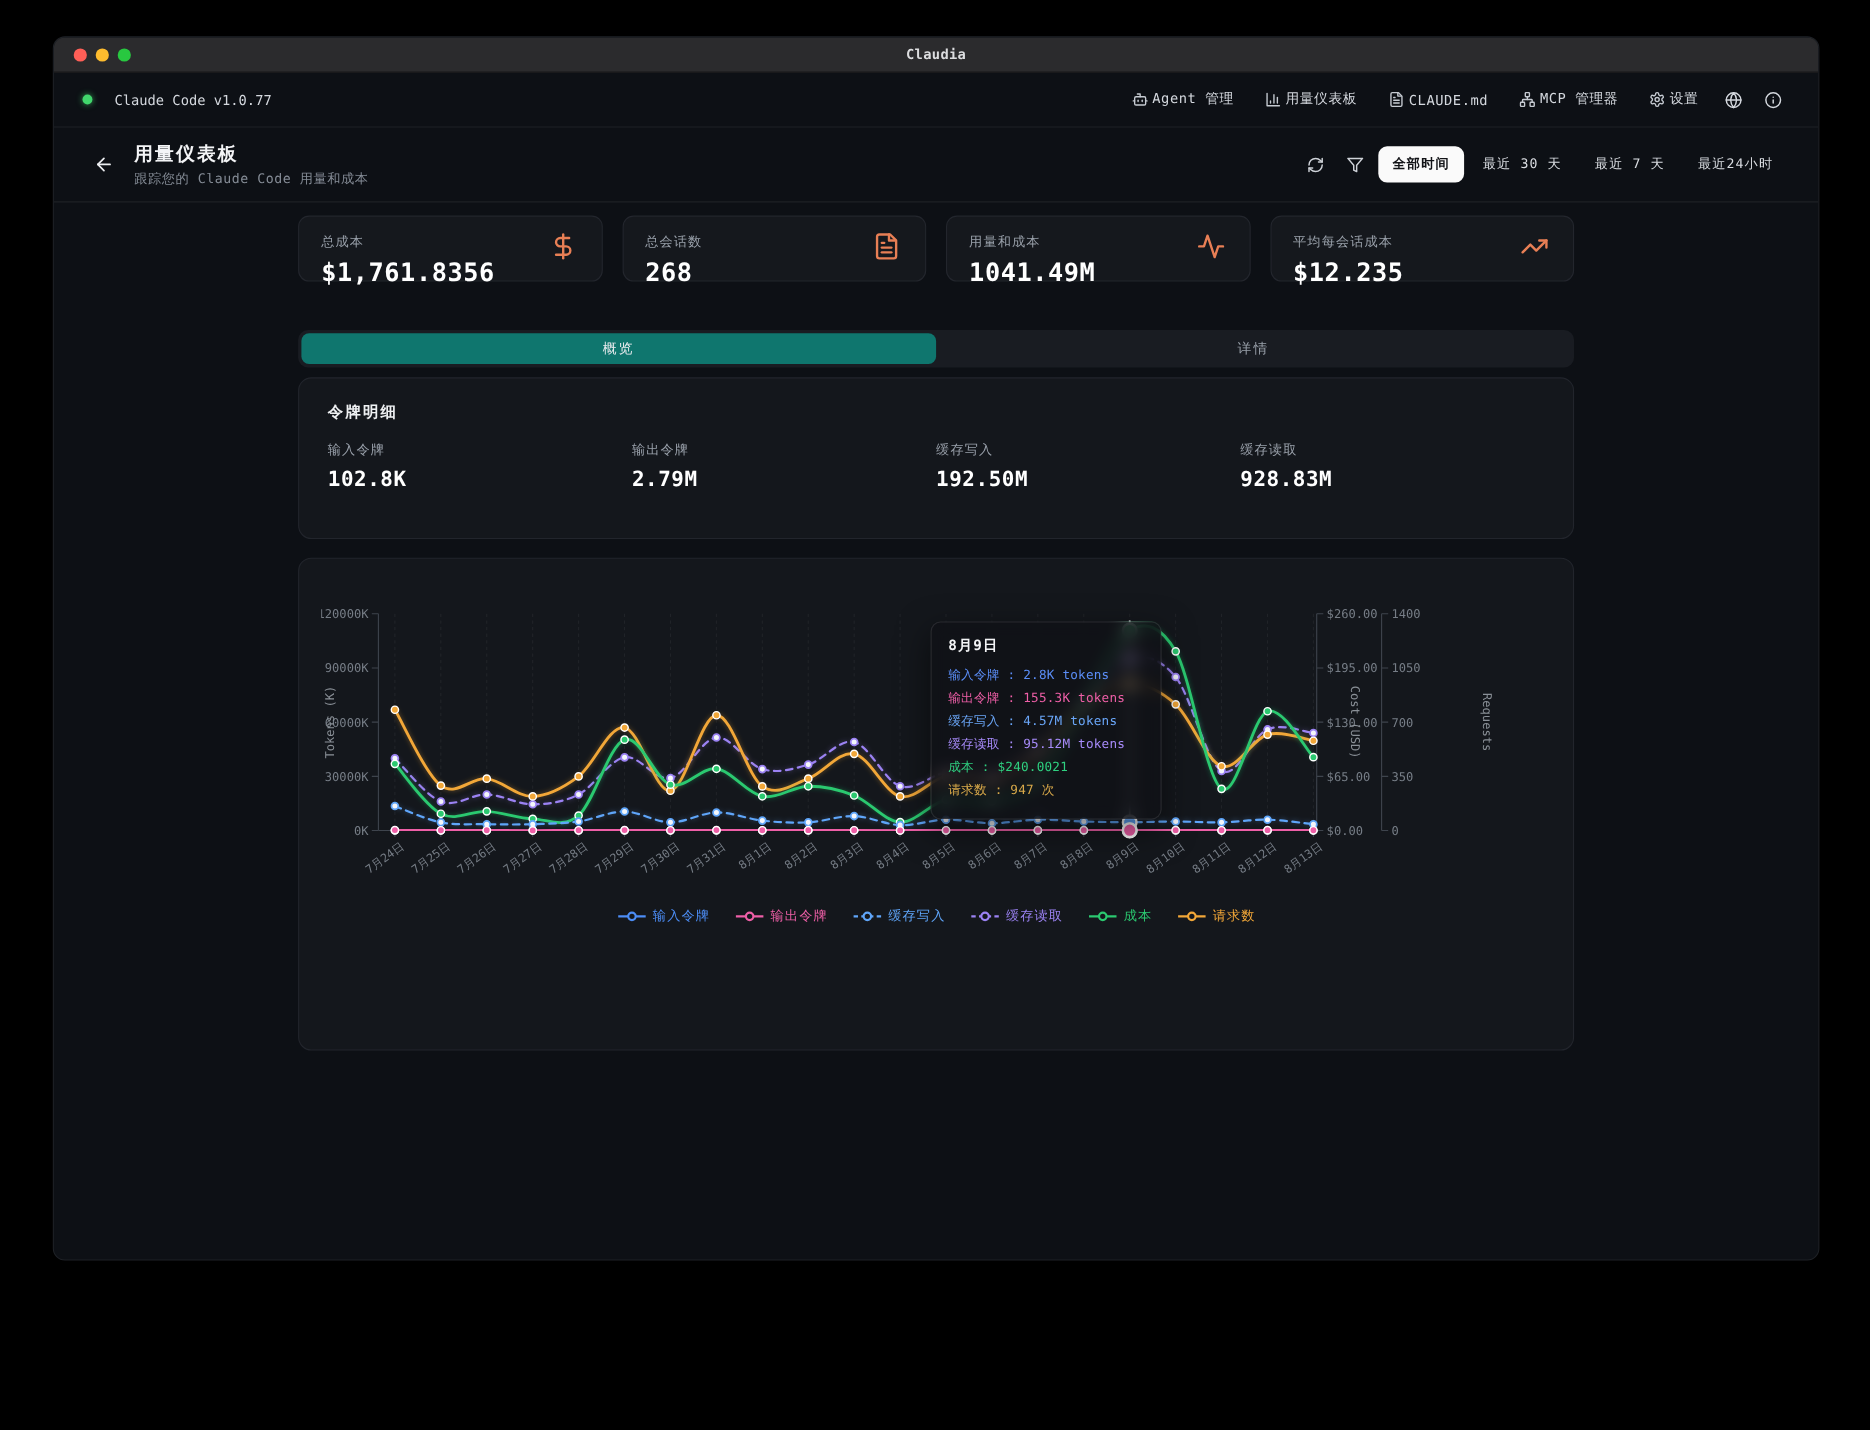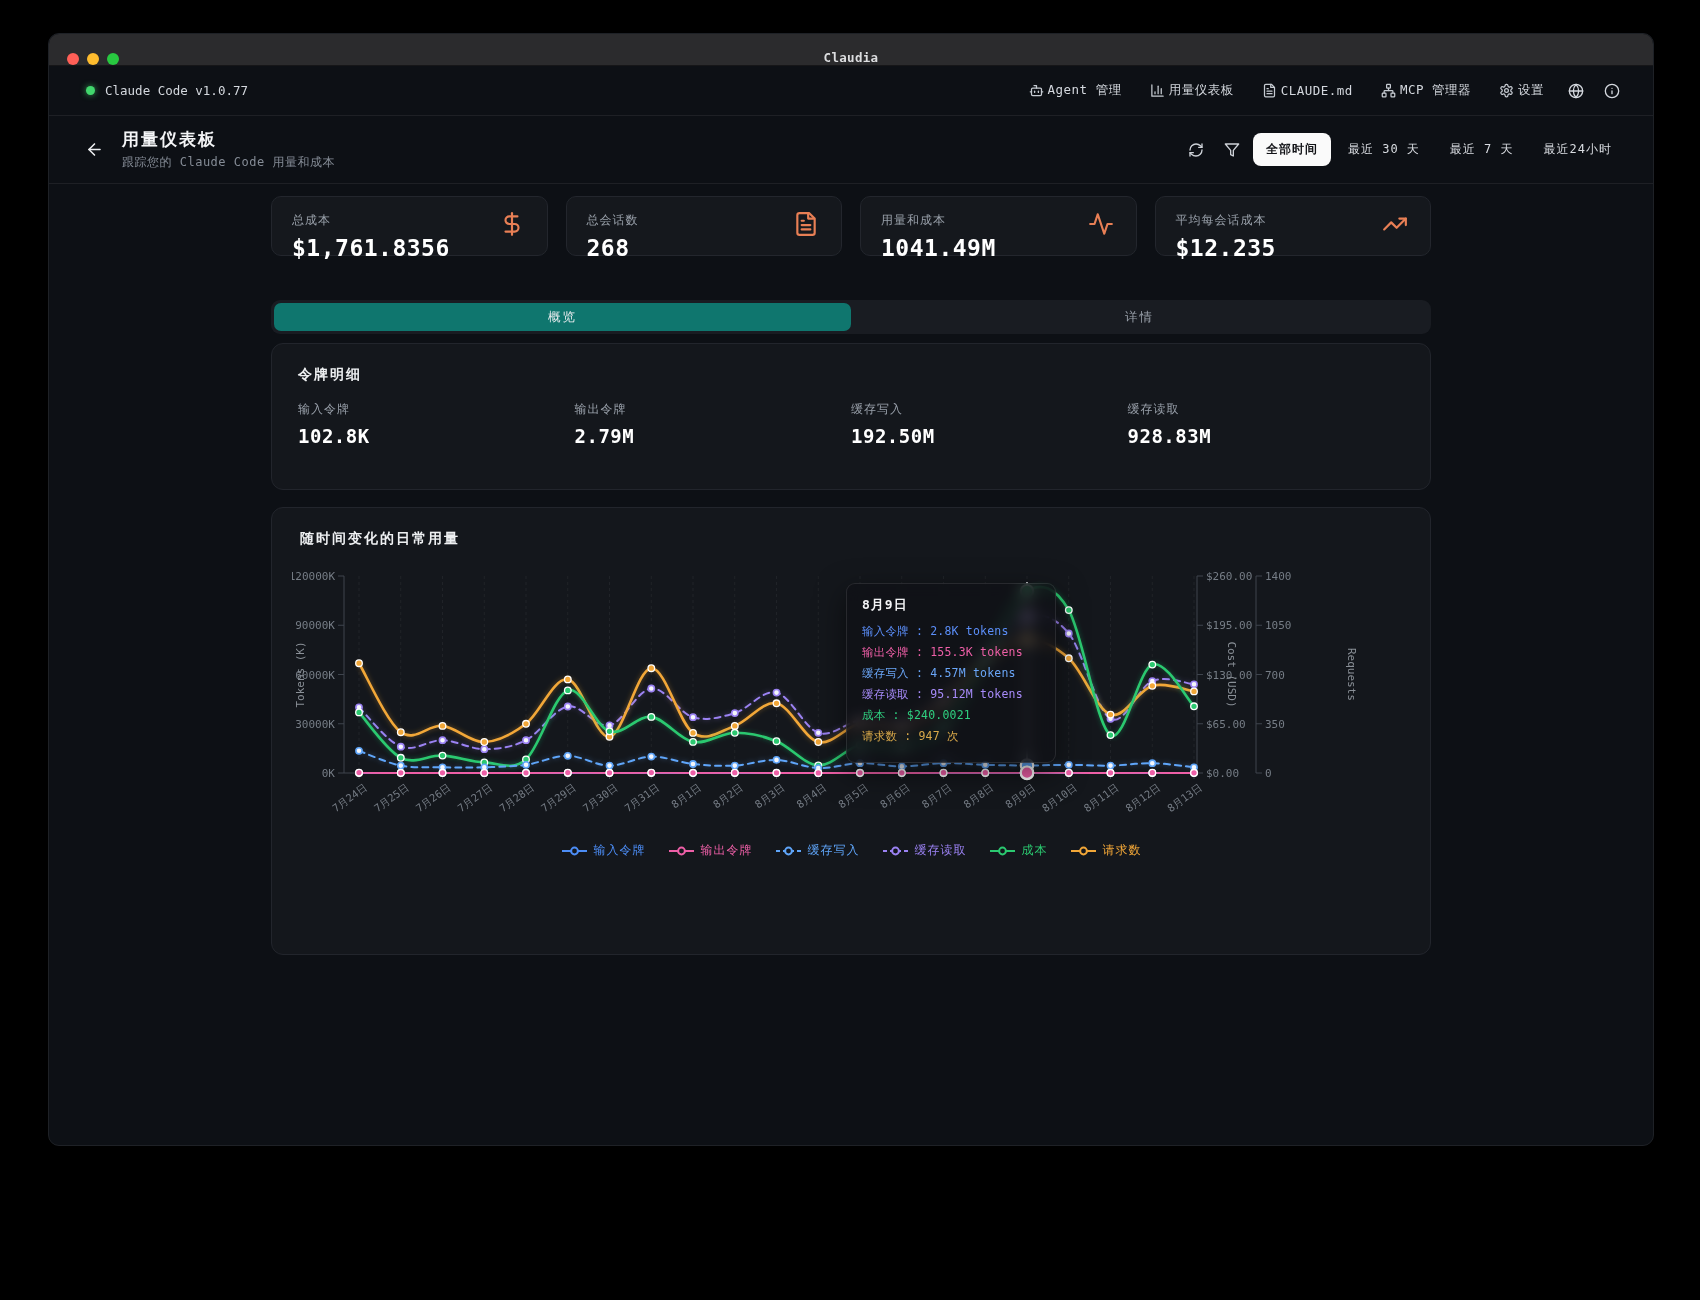--- a/index.html
+++ b/index.html
@@ -10,7 +10,7 @@
           background:#0d1015;border-radius:11px;overflow:hidden;
           border:1px solid #1e2126;box-shadow:0 20px 60px rgba(0,0,0,.6);}
   
-  .titlebar{height:31px;background:#2b2b2d;display:flex;align-items:flex-end;justify-content:center;
+  .titlebar{height:31px;background:#2b2b2d;display:flex;align-items:center;justify-content:center;
             position:relative;border-bottom:1px solid #161618;}
   .traffic{position:absolute;left:18px;display:flex;gap:8px;}
   .tl{width:12px;height:12px;border-radius:50%;cursor:pointer;}

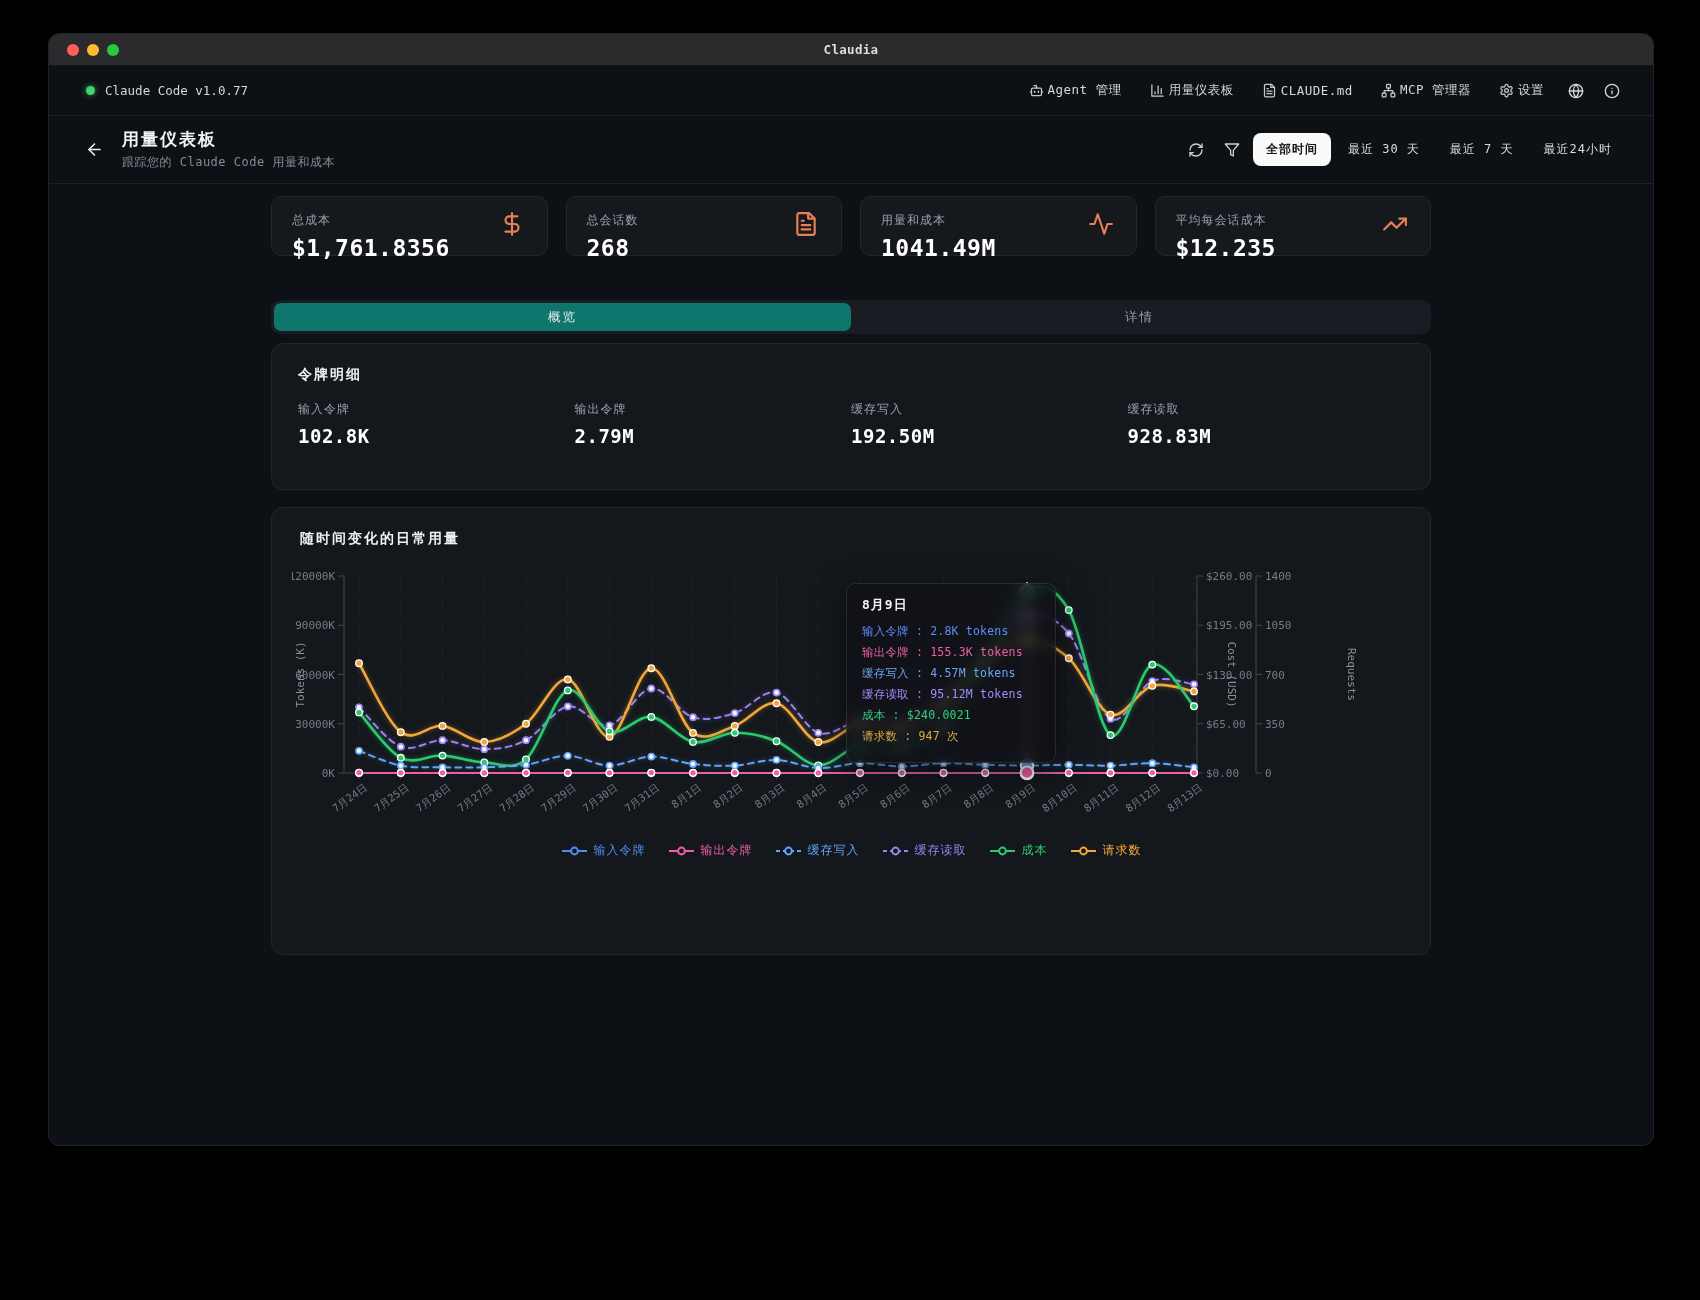--- a/index.html
+++ b/index.html
@@ -19,7 +19,7 @@
   
   .topnav{height:49px;display:flex;align-items:center;justify-content:space-between;
           padding:0 26px;border-bottom:1px solid rgba(255,255,255,.07);}
-  .version{display:flex;align-items:center;gap:10px;color:#d4d8de;font-size:12.5px;margin-left:11px;}
+  .version{display:flex;align-items:center;gap:20px;color:#d4d8de;font-size:12.5px;}
   .sdot{width:9px;height:9px;border-radius:50%;background:#41d66c;box-shadow:0 0 6px rgba(65,214,108,.7);}
   .nav-items{display:flex;align-items:center;gap:6px;}
   .nav-item{display:flex;align-items:center;gap:4px;color:#d4d8de;font-size:12.5px;

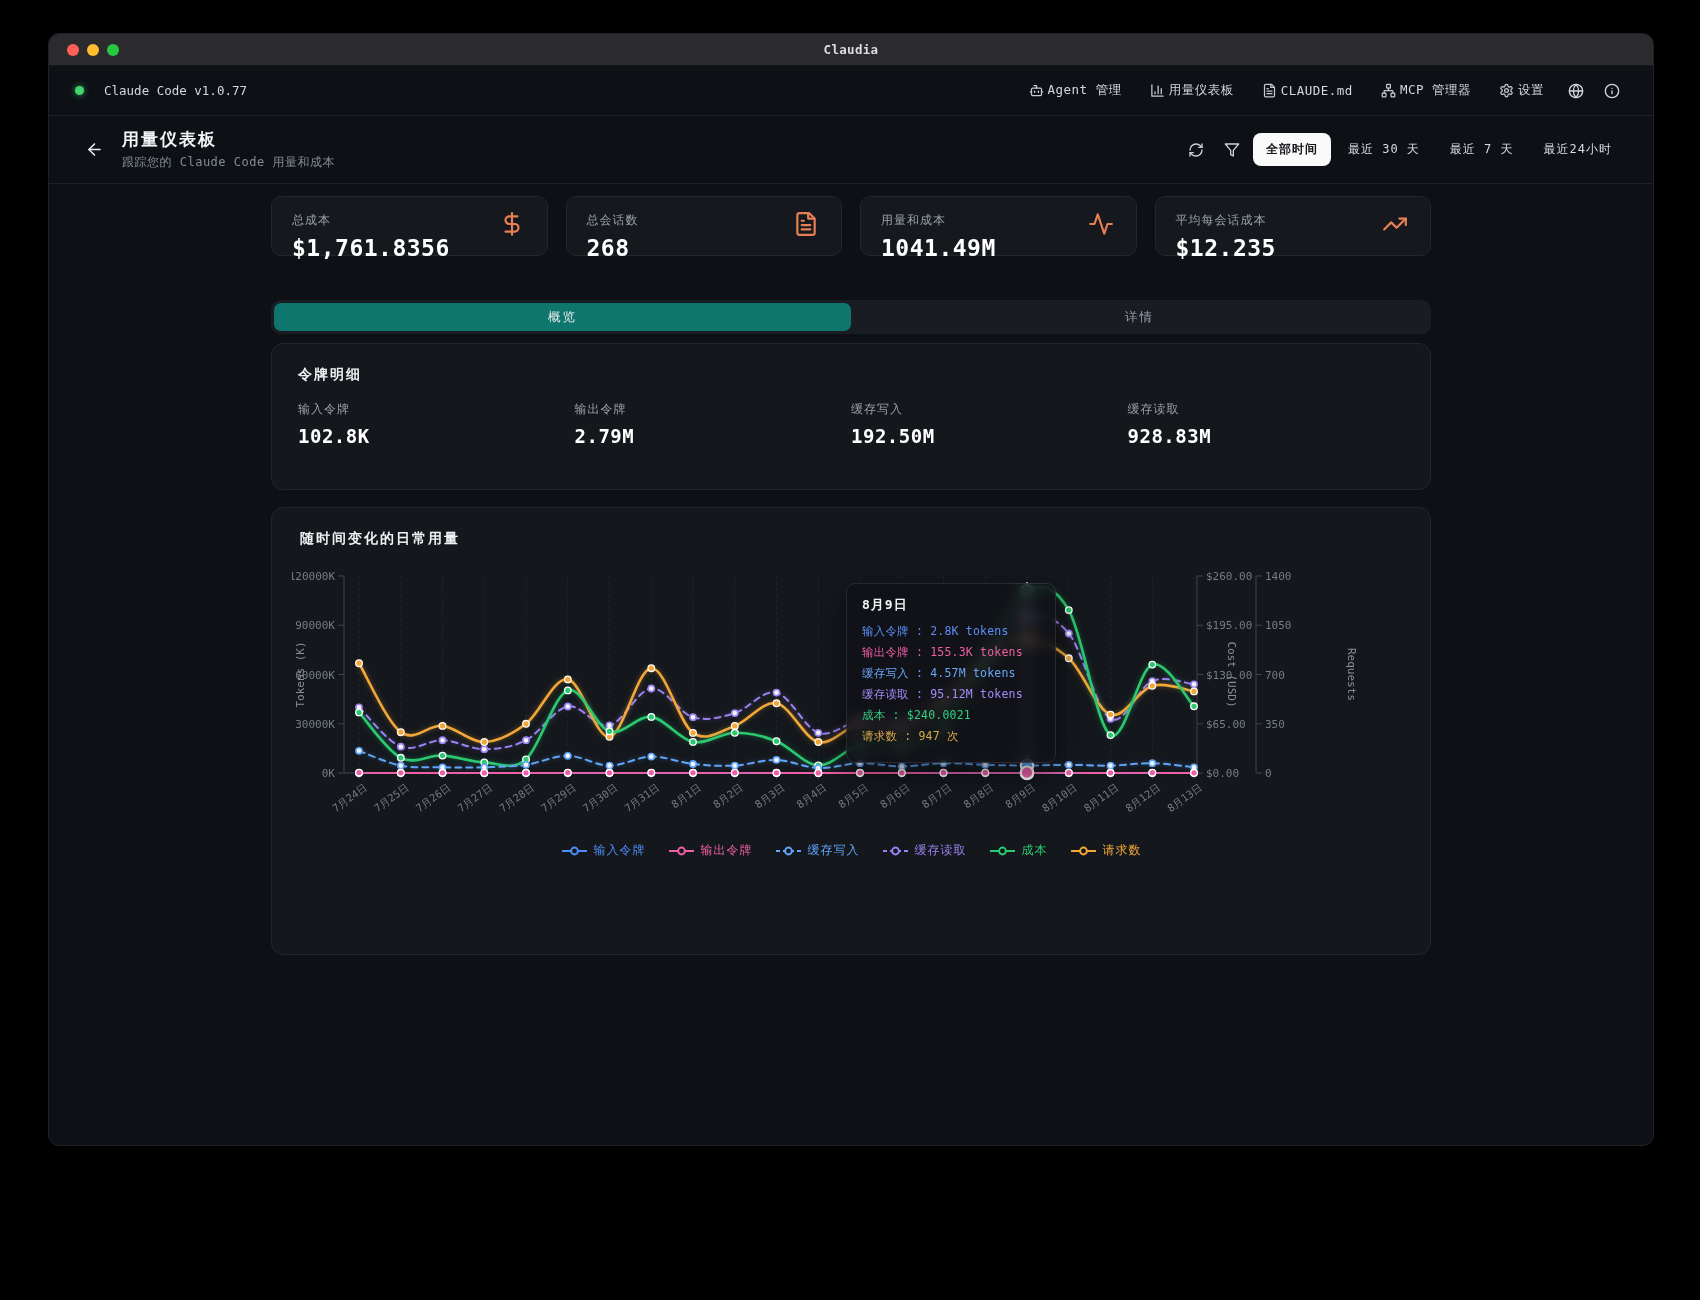--- a/index.html
+++ b/index.html
@@ -262,7 +262,6 @@
     </section>
 
     <section class="card chartcard">
-      <h2>随时间变化的日常用量</h2>
       <div class="chart-wrap">
         <svg id="chart" width="1120" height="258">
             <defs>

